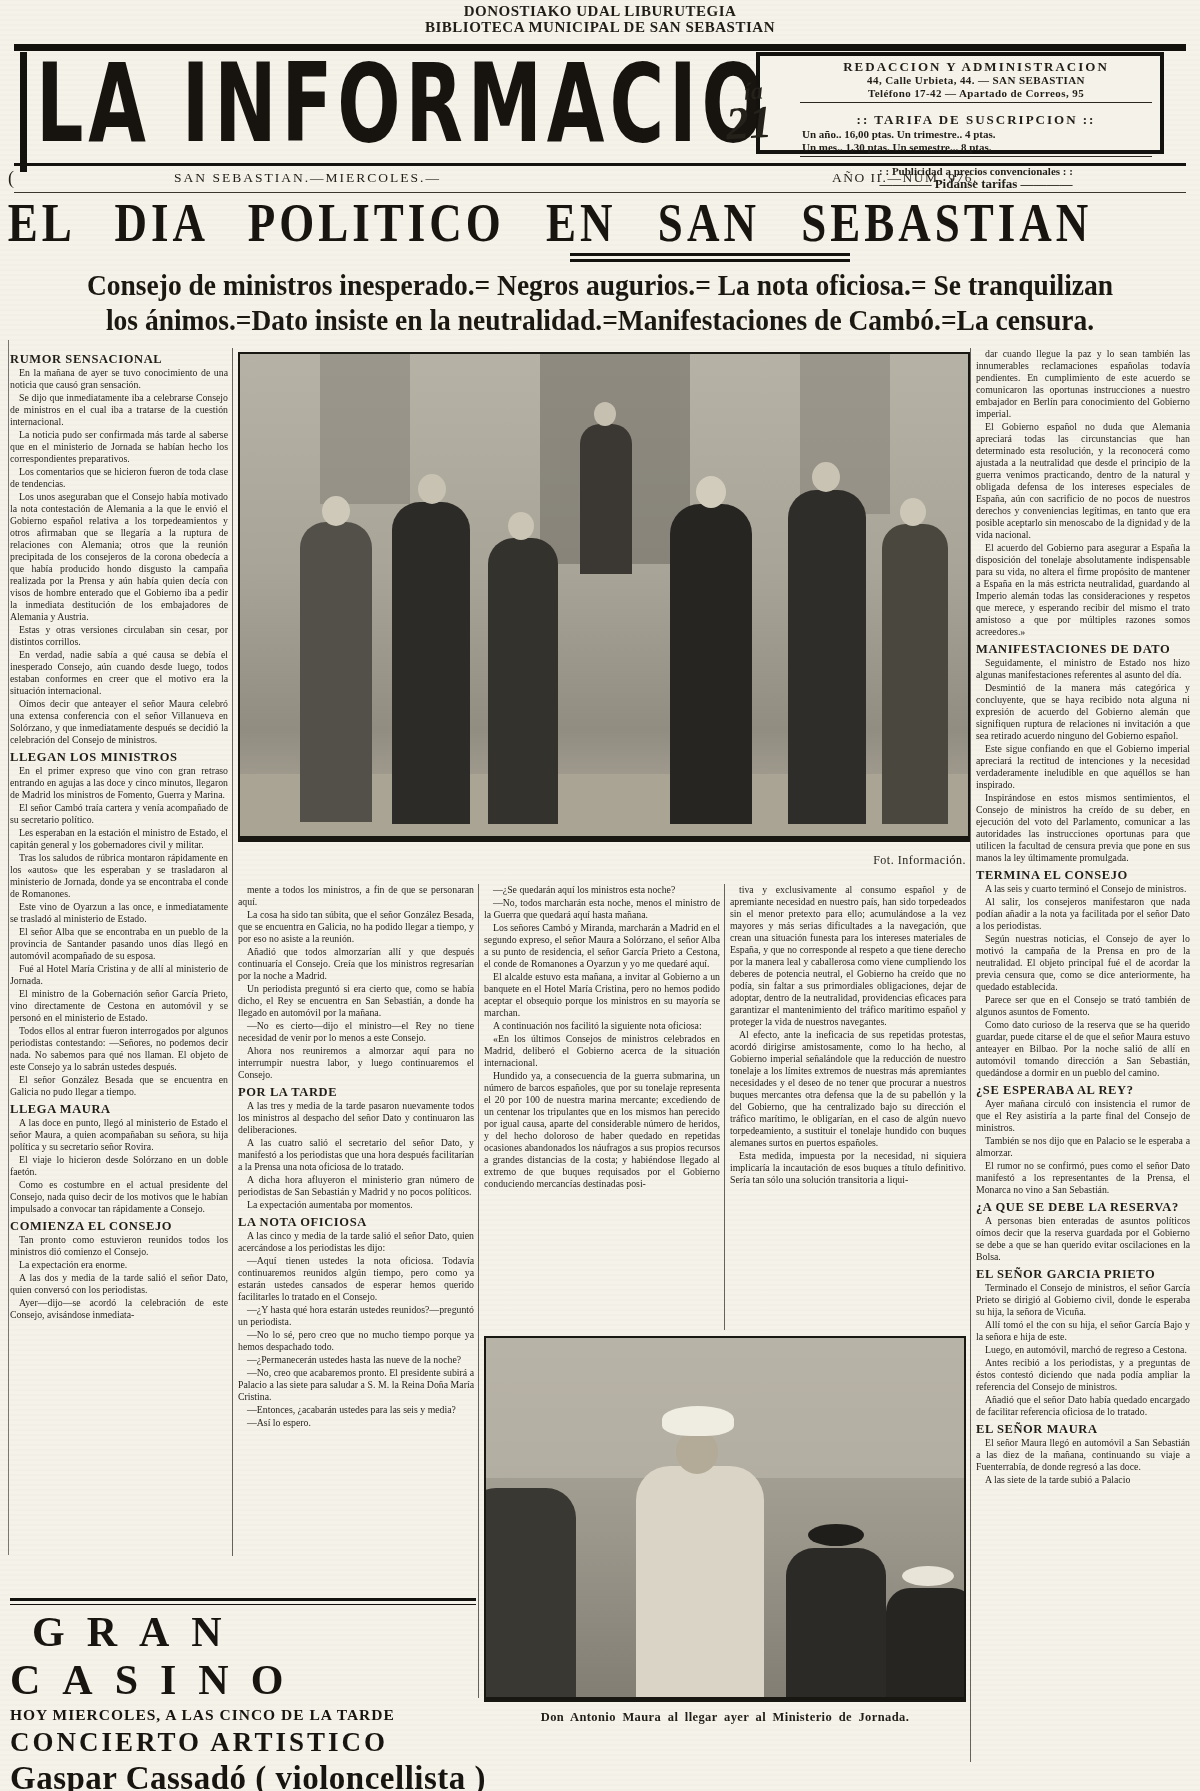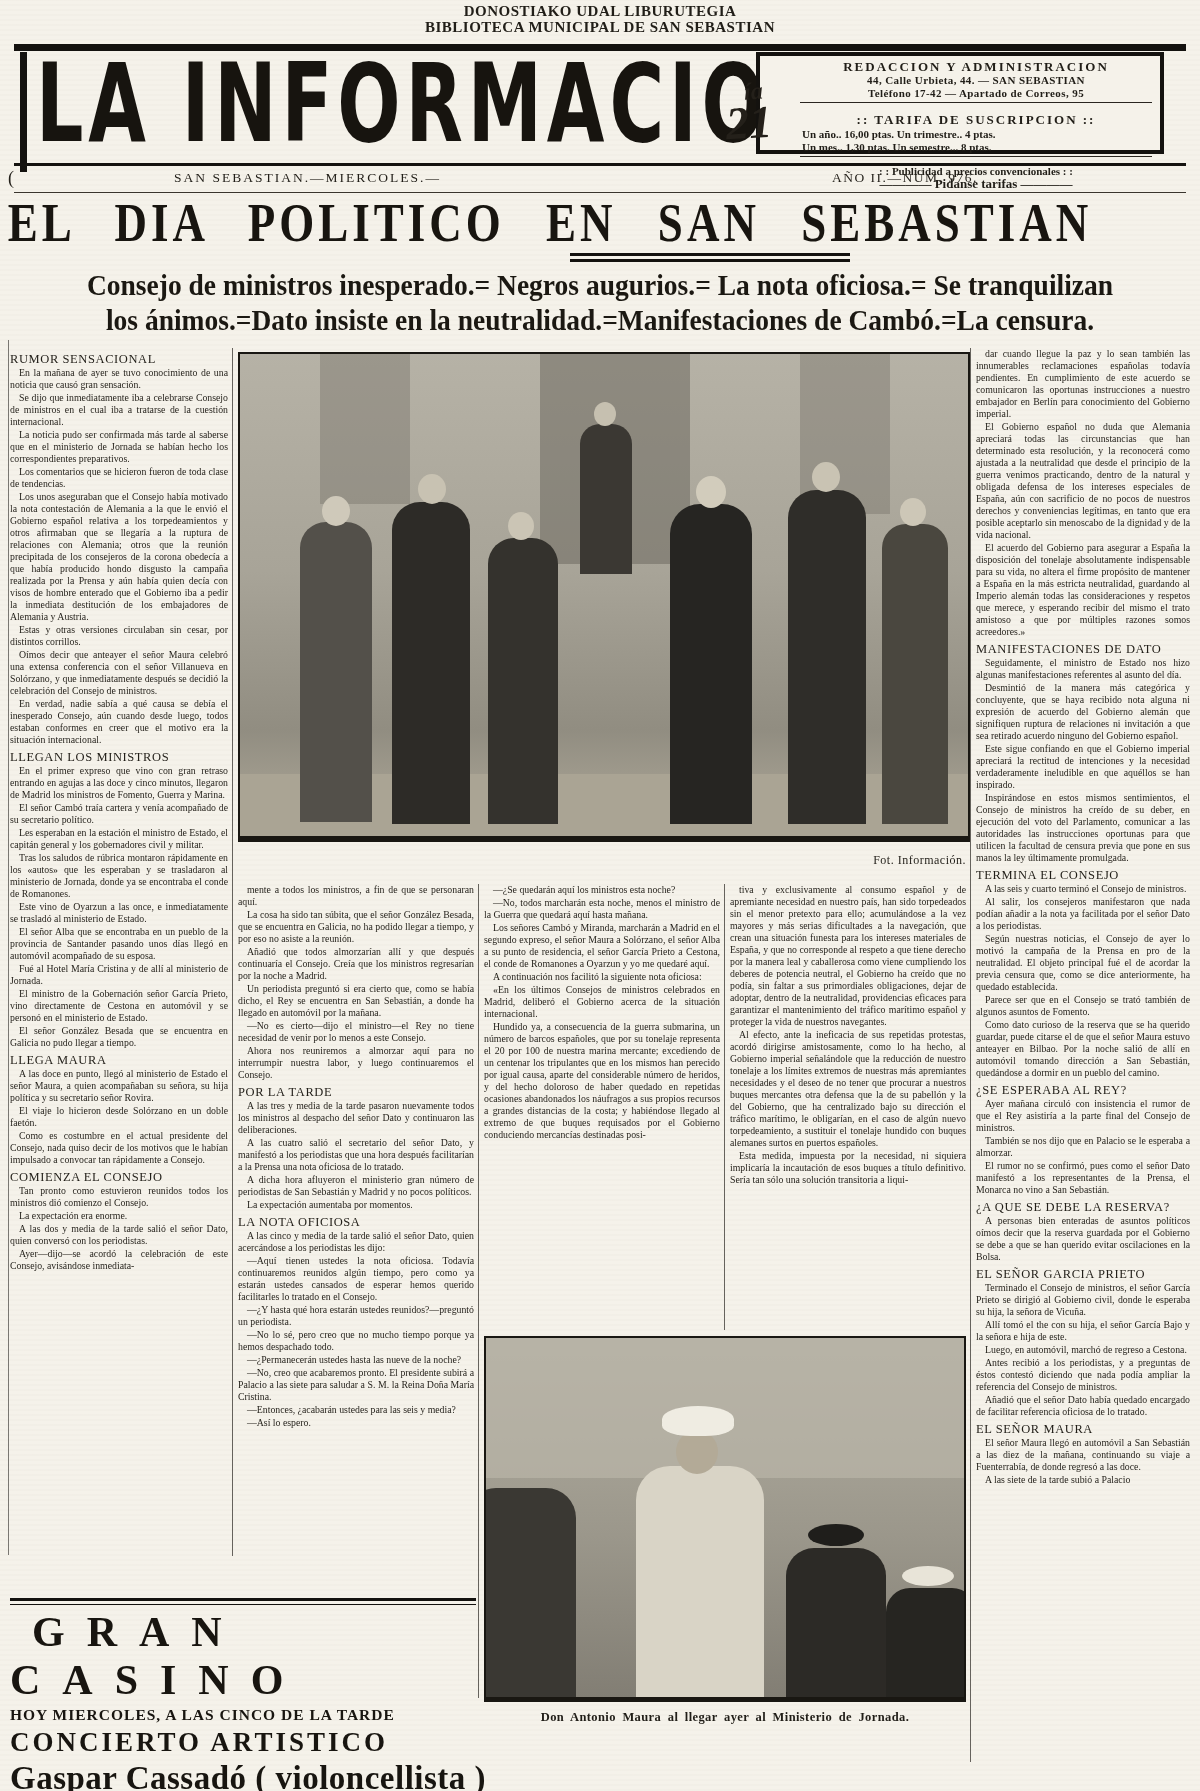--- a/index.html
+++ b/index.html
@@ -49,7 +49,7 @@
   
   .col{font-size:9.8px;line-height:12px;text-align:justify;}
   .col p.para{margin:0 0 1px 0;text-indent:9px;}
-  .col .sec-head{font-weight:normal;font-size:12.5px;letter-spacing:0.6px;margin:5px 0 2px 0;text-indent:0;}
+  .col .sec-head{font-weight:bold;font-size:12.5px;letter-spacing:0.6px;margin:5px 0 2px 0;text-indent:0;}
   .col1{left:10px;top:348px;width:218px;height:1206px;overflow:hidden;}
   .col2{left:238px;top:884px;width:236px;height:712px;overflow:hidden;}
   .col3{left:484px;top:884px;width:236px;height:446px;overflow:hidden;}

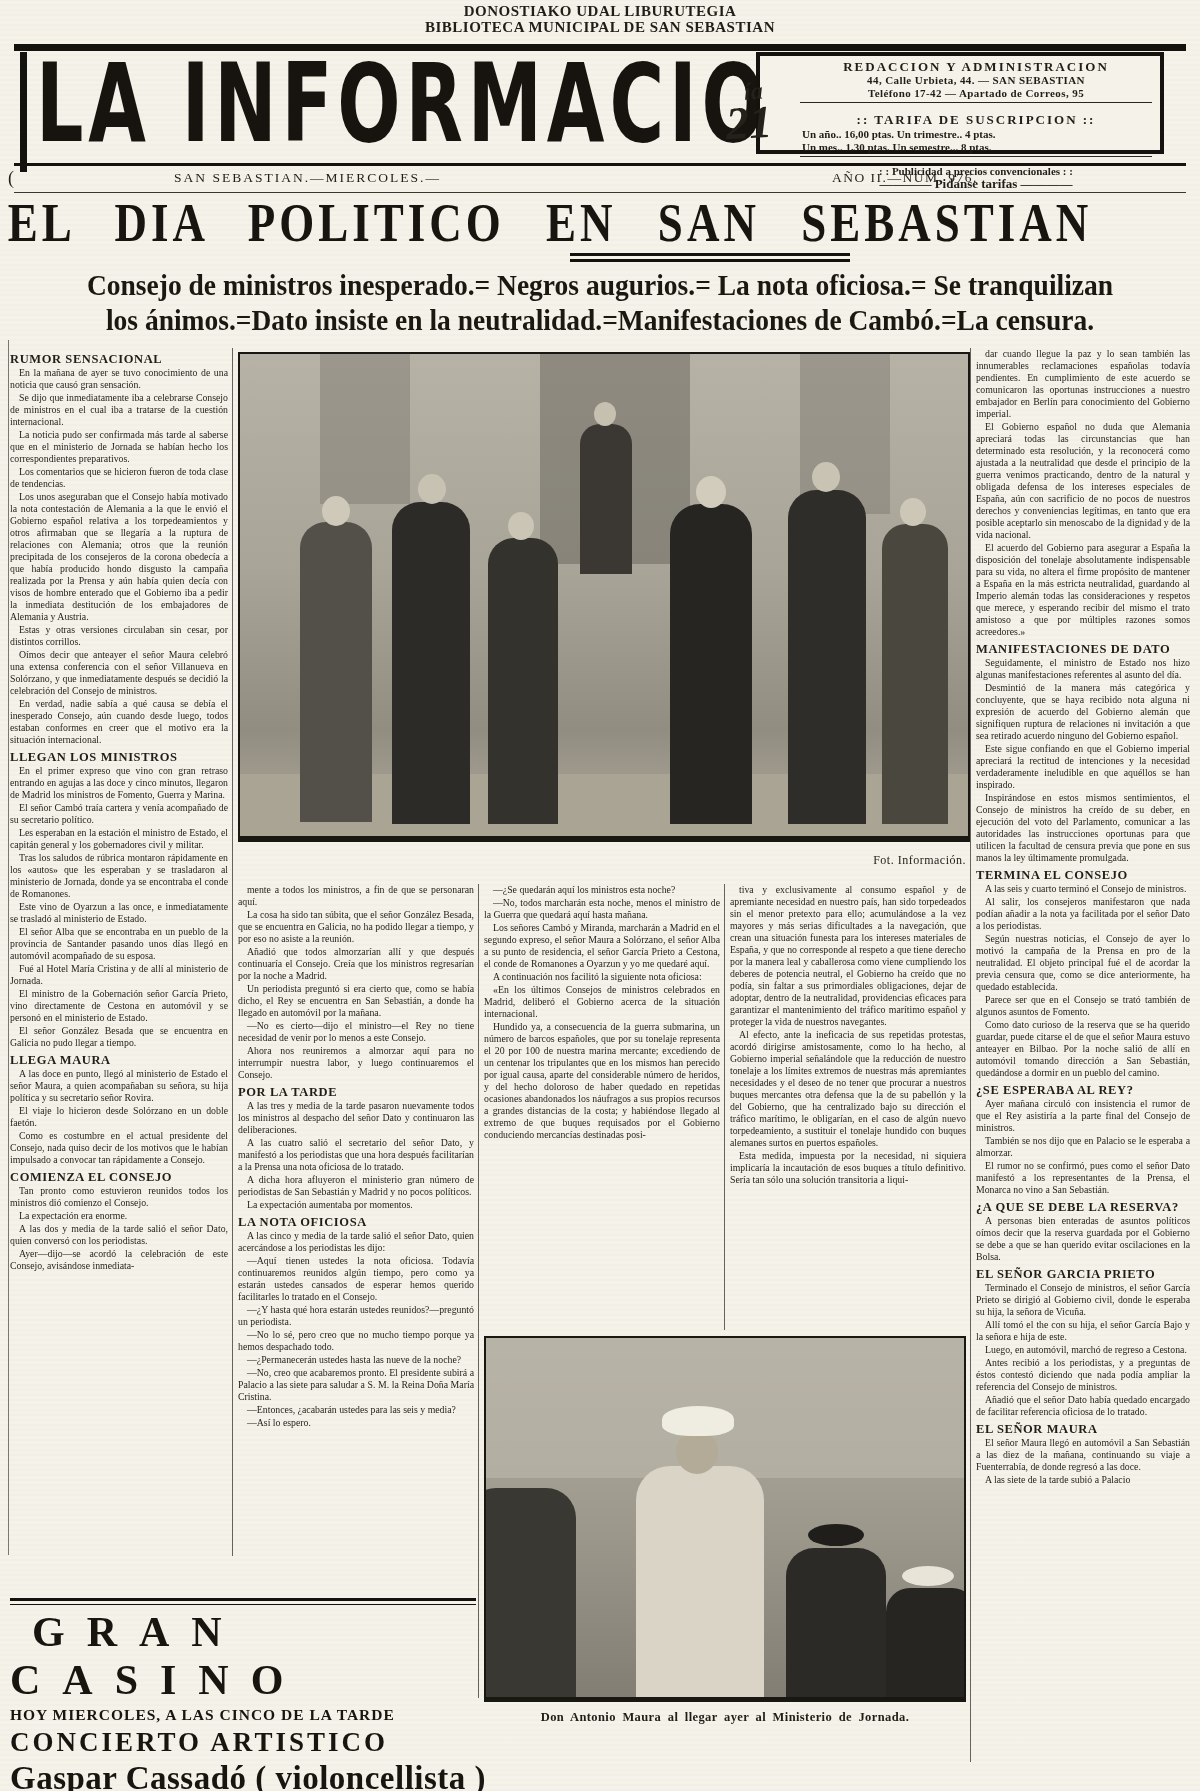--- a/index.html
+++ b/index.html
@@ -156,8 +156,8 @@
       <p class="para">Los comentarios que se hicieron fueron de toda clase de tendencias.</p>
       <p class="para">Los unos aseguraban que el Consejo había motivado la nota contestación de Alemania a la que le envió el Gobierno español relativa a los torpedeamientos y otros afirmaban que se llegaría a la ruptura de relaciones con Alemania; otros que la reunión precipitada de los consejeros de la corona obedecía a que había producido hondo disgusto la campaña realizada por la Prensa y aún había quien decía con visos de hombre enterado que el Gobierno iba a pedir la inmediata destitución de los embajadores de Alemania y Austria.</p>
       <p class="para">Estas y otras versiones circulaban sin cesar, por distintos corrillos.</p>
+      <p class="para">En verdad, nadie sabía a qué causa se debía el inesperado Consejo, aún cuando desde luego, todos estaban conformes en creer que el motivo era la situación internacional.</p>
       <p class="para">Oímos decir que anteayer el señor Maura celebró una extensa conferencia con el señor Villanueva en Solórzano, y que inmediatamente después se decidió la celebración del Consejo de ministros.</p>
-      <p class="para">En verdad, nadie sabía a qué causa se debía el inesperado Consejo, aún cuando desde luego, todos estaban conformes en creer que el motivo era la situación internacional.</p>
       <div class="sec-head">LLEGAN LOS MINISTROS</div>
       <p class="para">En el primer expreso que vino con gran retraso entrando en agujas a las doce y cinco minutos, llegaron de Madrid los ministros de Fomento, Guerra y Marina.</p>
       <p class="para">El señor Cambó traía cartera y venía acompañado de su secretario político.</p>

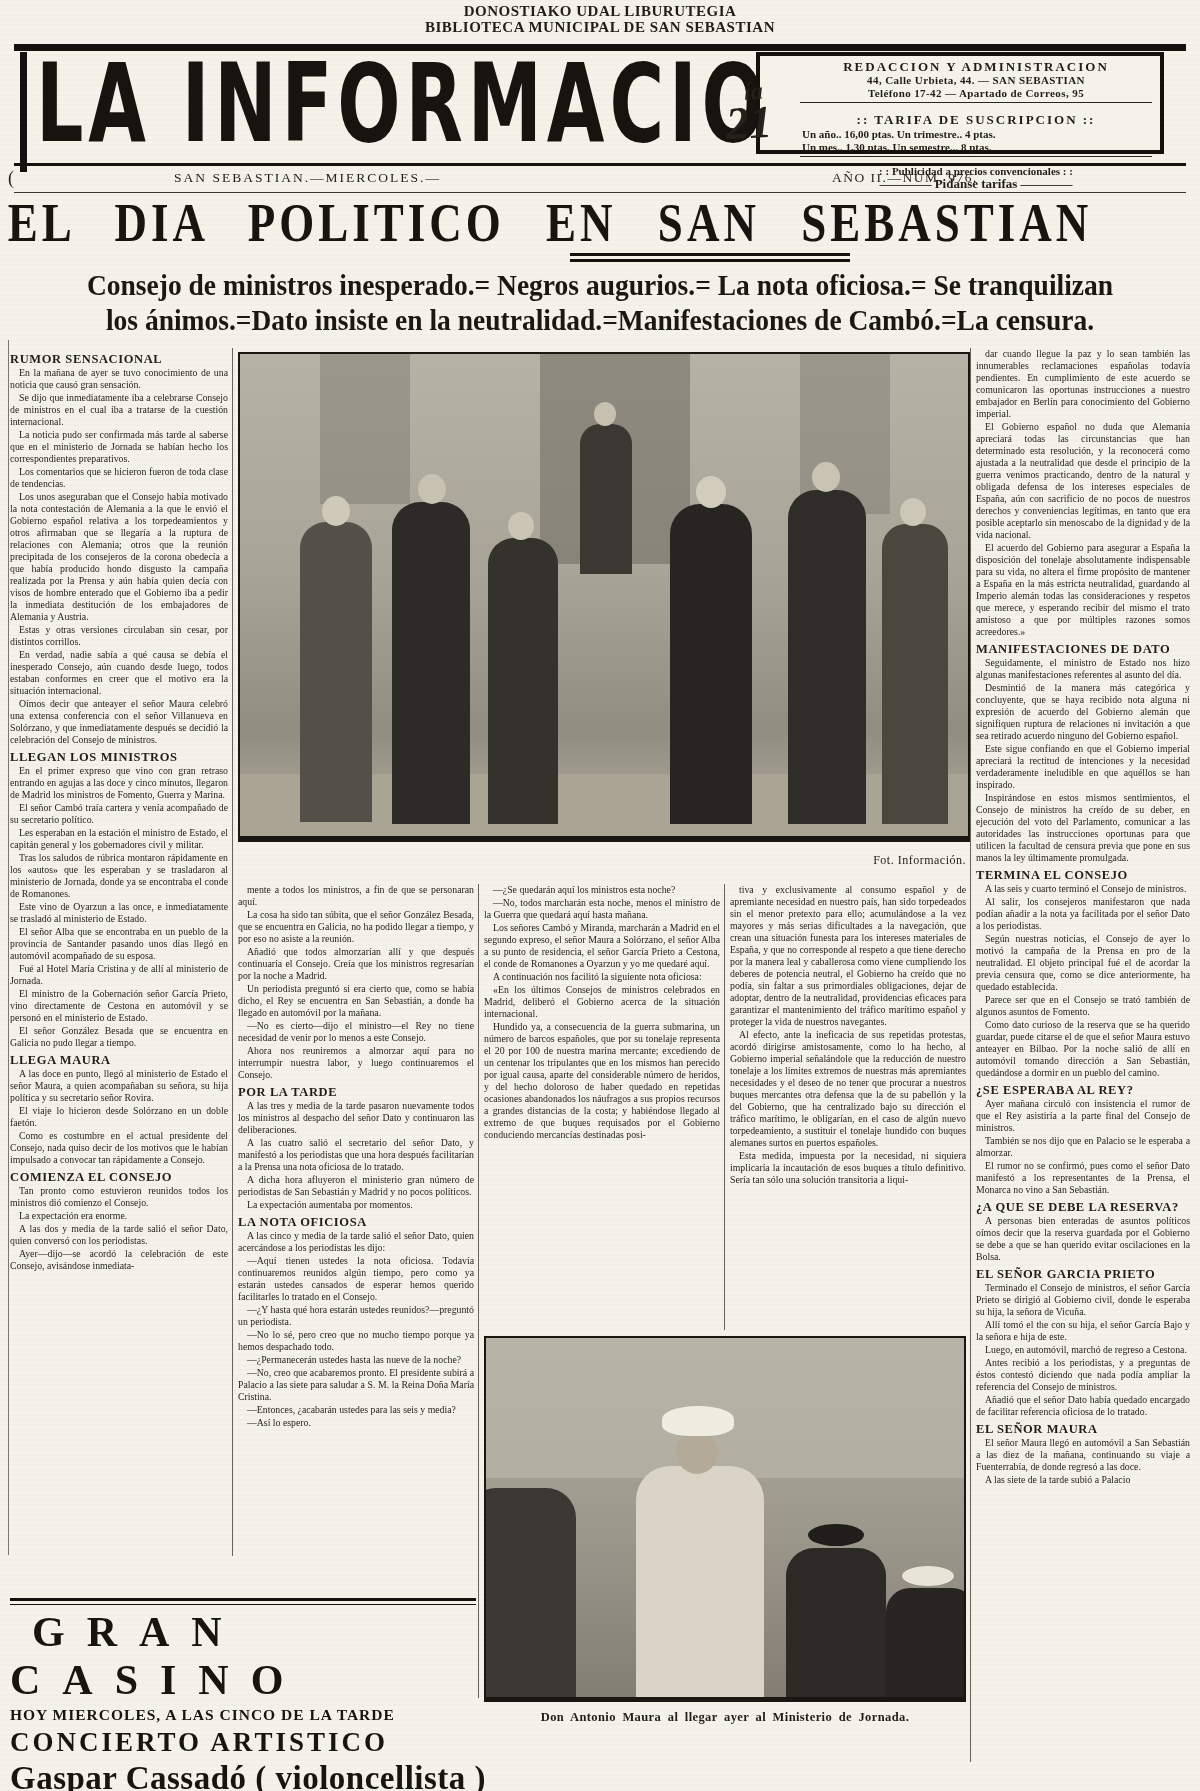--- a/index.html
+++ b/index.html
@@ -204,6 +204,7 @@
       <p class="para">—¿Se quedarán aquí los ministros esta noche?</p>
       <p class="para">—No, todos marcharán esta noche, menos el ministro de la Guerra que quedará aquí hasta mañana.</p>
       <p class="para">Los señores Cambó y Miranda, marcharán a Madrid en el segundo expreso, el señor Maura a Solórzano, el señor Alba a su punto de residencia, el señor García Prieto a Cestona, el conde de Romanones a Oyarzun y yo me quedaré aquí.</p>
+      <p class="para">El alcalde estuvo esta mañana, a invitar al Gobierno a un banquete en el Hotel María Cristina, pero no hemos podido aceptar el obsequio porque los ministros en su mayoría se marchan.</p>
       <p class="para">A continuación nos facilitó la siguiente nota oficiosa:</p>
       <p class="para">«En los últimos Consejos de ministros celebrados en Madrid, deliberó el Gobierno acerca de la situación internacional.</p>
       <p class="para">Hundido ya, a consecuencia de la guerra submarina, un número de barcos españoles, que por su tonelaje representa el 20 por 100 de nuestra marina mercante; excediendo de un centenar los tripulantes que en los mismos han perecido por igual causa, aparte del considerable número de heridos, y del hecho doloroso de haber quedado en repetidas ocasiones abandonados los náufragos a sus propios recursos a grandes distancias de la costa; y habiéndose llegado al extremo de que buques requisados por el Gobierno conduciendo mercancías destinadas posi-</p>

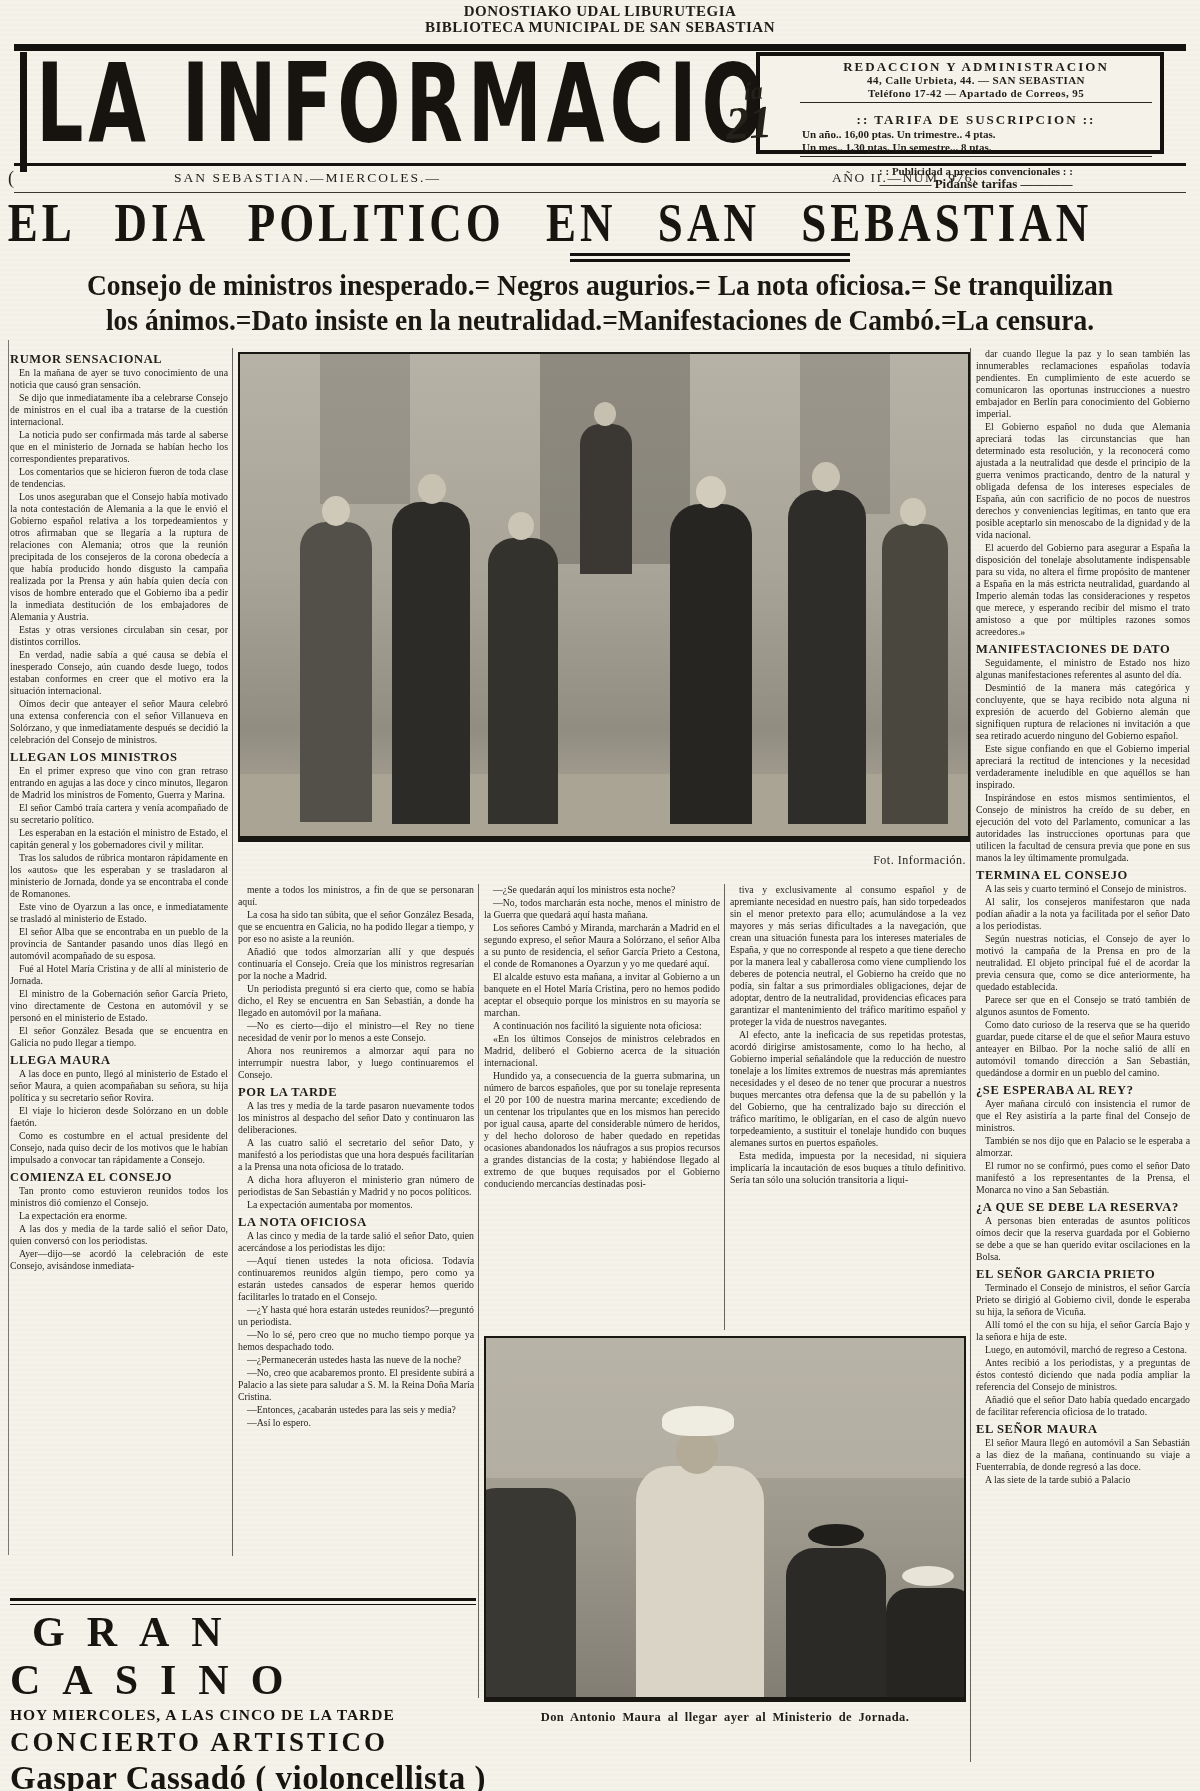--- a/index.html
+++ b/index.html
@@ -167,6 +167,7 @@
       <p class="para">El señor Alba que se encontraba en un pueblo de la provincia de Santander pasando unos días llegó en automóvil acompañado de su esposa.</p>
       <p class="para">Fué al Hotel María Cristina y de allí al ministerio de Jornada.</p>
       <p class="para">El ministro de la Gobernación señor García Prieto, vino directamente de Cestona en automóvil y se personó en el ministerio de Estado.</p>
+      <p class="para">Todos ellos al entrar fueron interrogados por algunos periodistas contestando: —Señores, no podemos decir nada. No sabemos para qué nos llaman. El objeto de este Consejo ya lo sabrán ustedes después.</p>
       <p class="para">El señor González Besada que se encuentra en Galicia no pudo llegar a tiempo.</p>
       <div class="sec-head">LLEGA MAURA</div>
       <p class="para">A las doce en punto, llegó al ministerio de Estado el señor Maura, a quien acompañaban su señora, su hija política y su secretario señor Rovira.</p>

